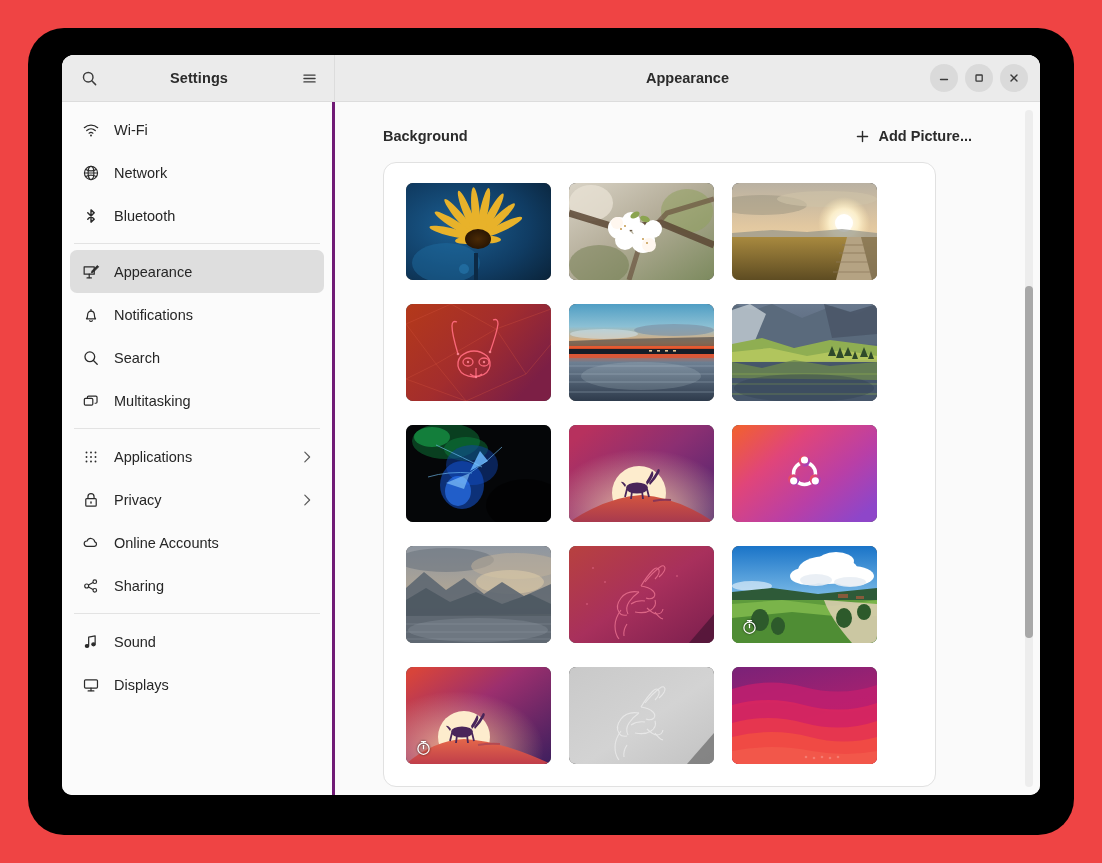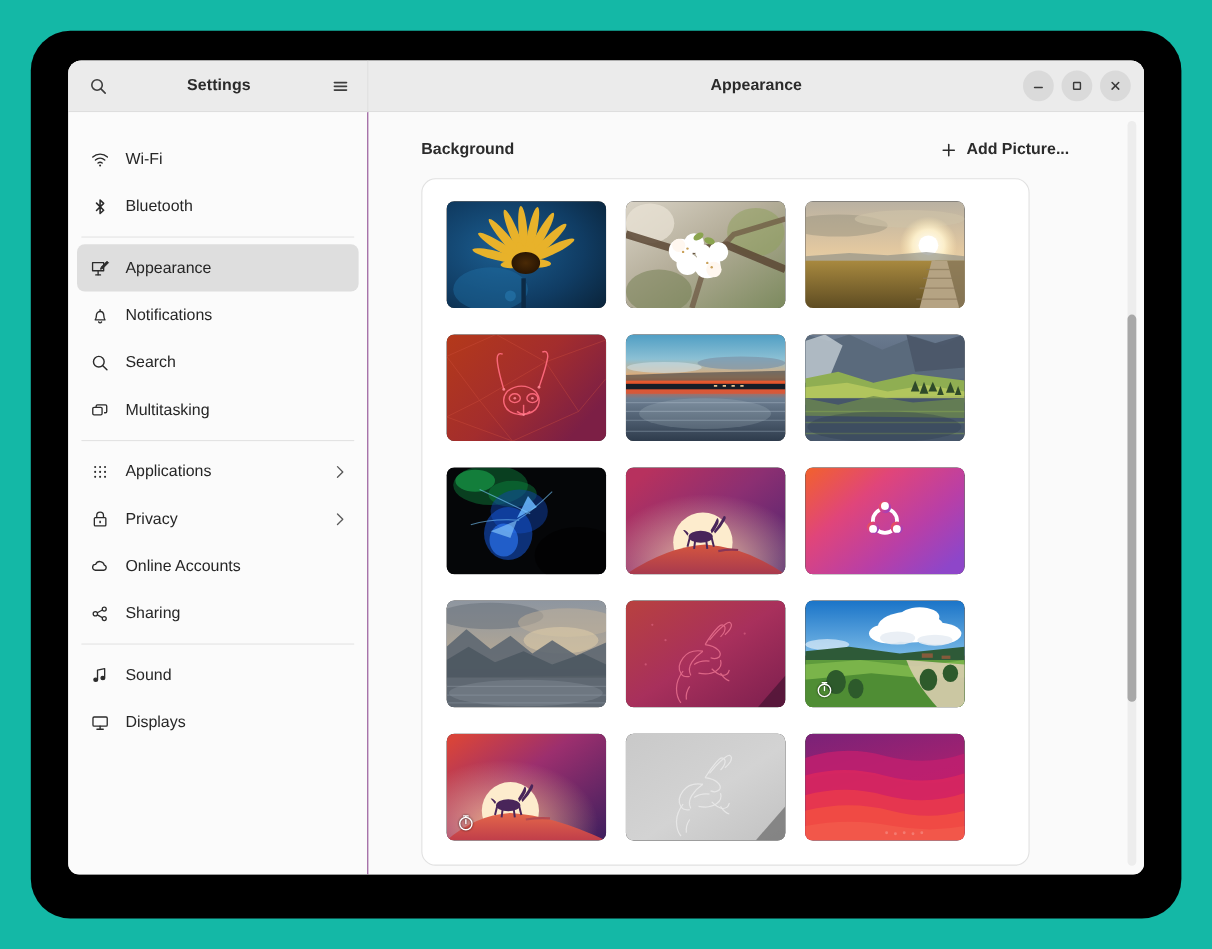--- a/index.html
+++ b/index.html
@@ -15,7 +15,7 @@
   #desktop {
     position: absolute; left: 0; top: 0;
     width: 1102px; height: 863px;
-    background: #14b8a6;
+    background: #ef4444;
   }
   #screen-bezel {
     position: absolute;

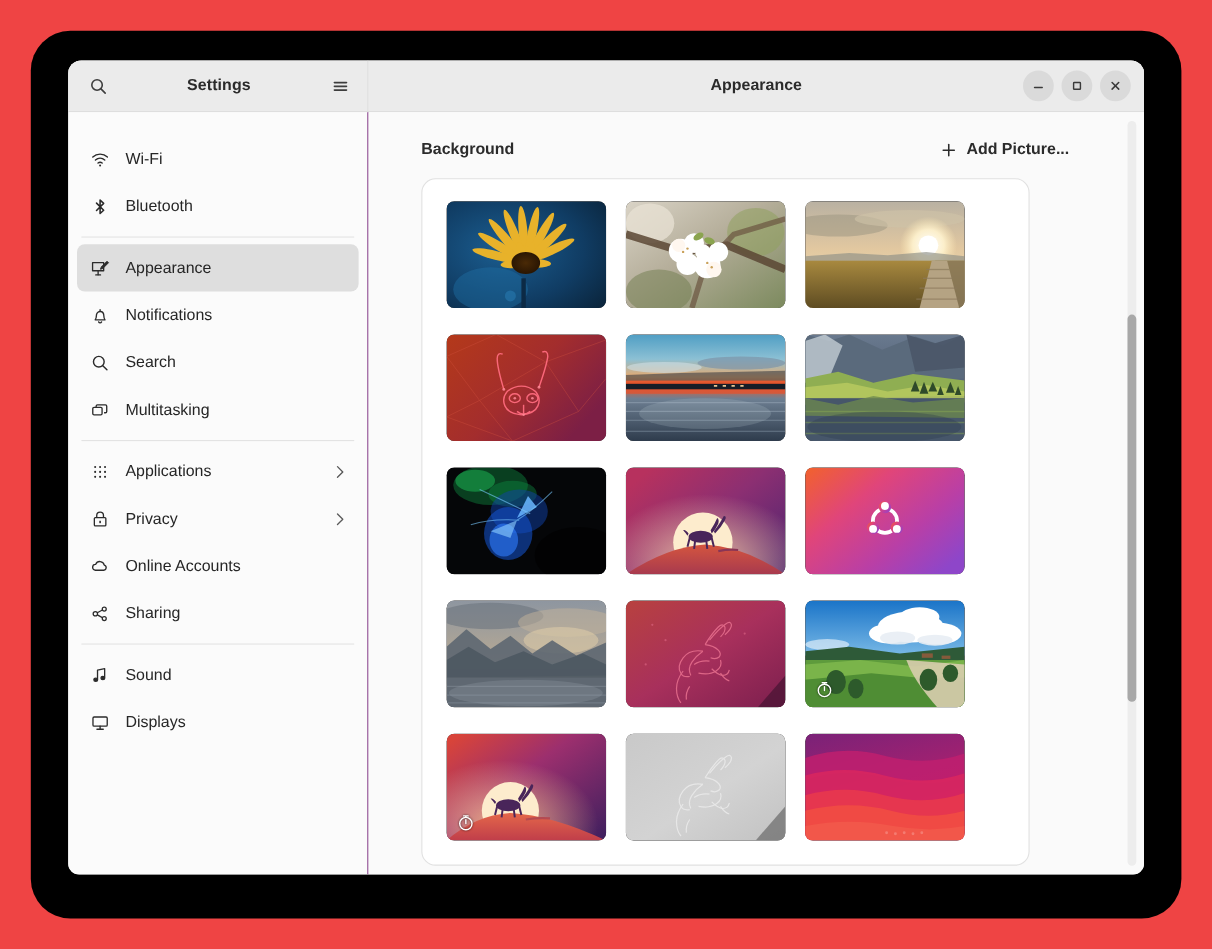--- a/index.html
+++ b/index.html
@@ -113,8 +113,8 @@
     width: 273px;
     flex: 0 0 273px;
     background: #fbfbfb;
-    border-right: 1px solid #701a75;
-    padding: 21px 8px 0 8px;
+    border-right: 3px solid #701a75;
+    padding: 6px 8px 0 8px;
     overflow: hidden;
   }
   .nav-item {

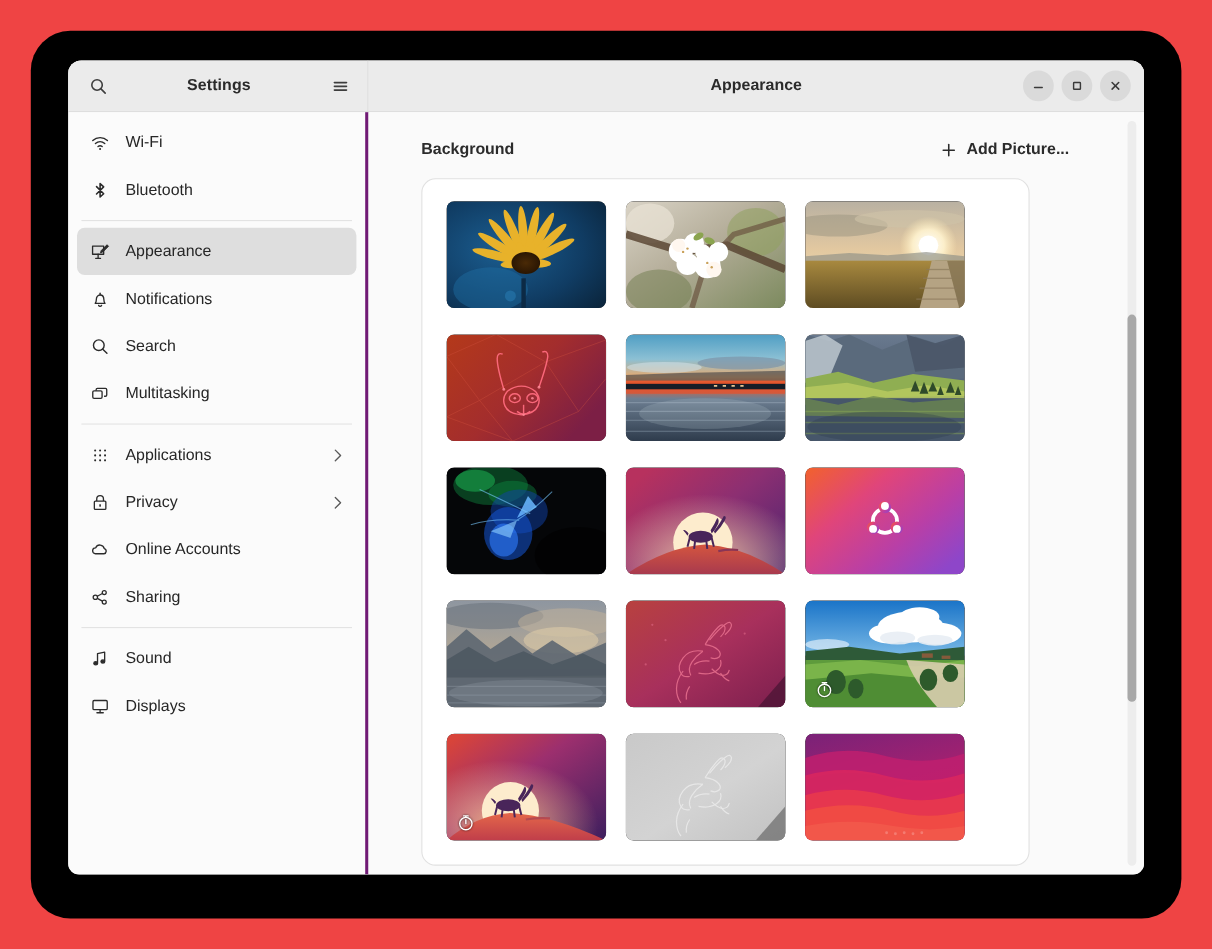--- a/index.html
+++ b/index.html
@@ -302,6 +302,18 @@
           <span class="nav-label">Wi-Fi</span>
         </div>
 
+        <div class="nav-item">
+          <span class="nav-icon">
+            <svg width="18" height="18" viewBox="0 0 20 20" fill="none" stroke="currentColor" stroke-width="1.3">
+              <circle cx="10" cy="10" r="7.3"></circle>
+              <ellipse cx="10" cy="10" rx="3.2" ry="7.3"></ellipse>
+              <line x1="2.8" y1="10" x2="17.2" y2="10"></line>
+              <path d="M4.2 6.1a12 12 0 0 0 11.6 0"></path>
+              <path d="M4.2 13.9a12 12 0 0 1 11.6 0"></path>
+            </svg>
+          </span>
+          <span class="nav-label">Network</span>
+        </div>
 
         <div class="nav-item">
           <span class="nav-icon">

